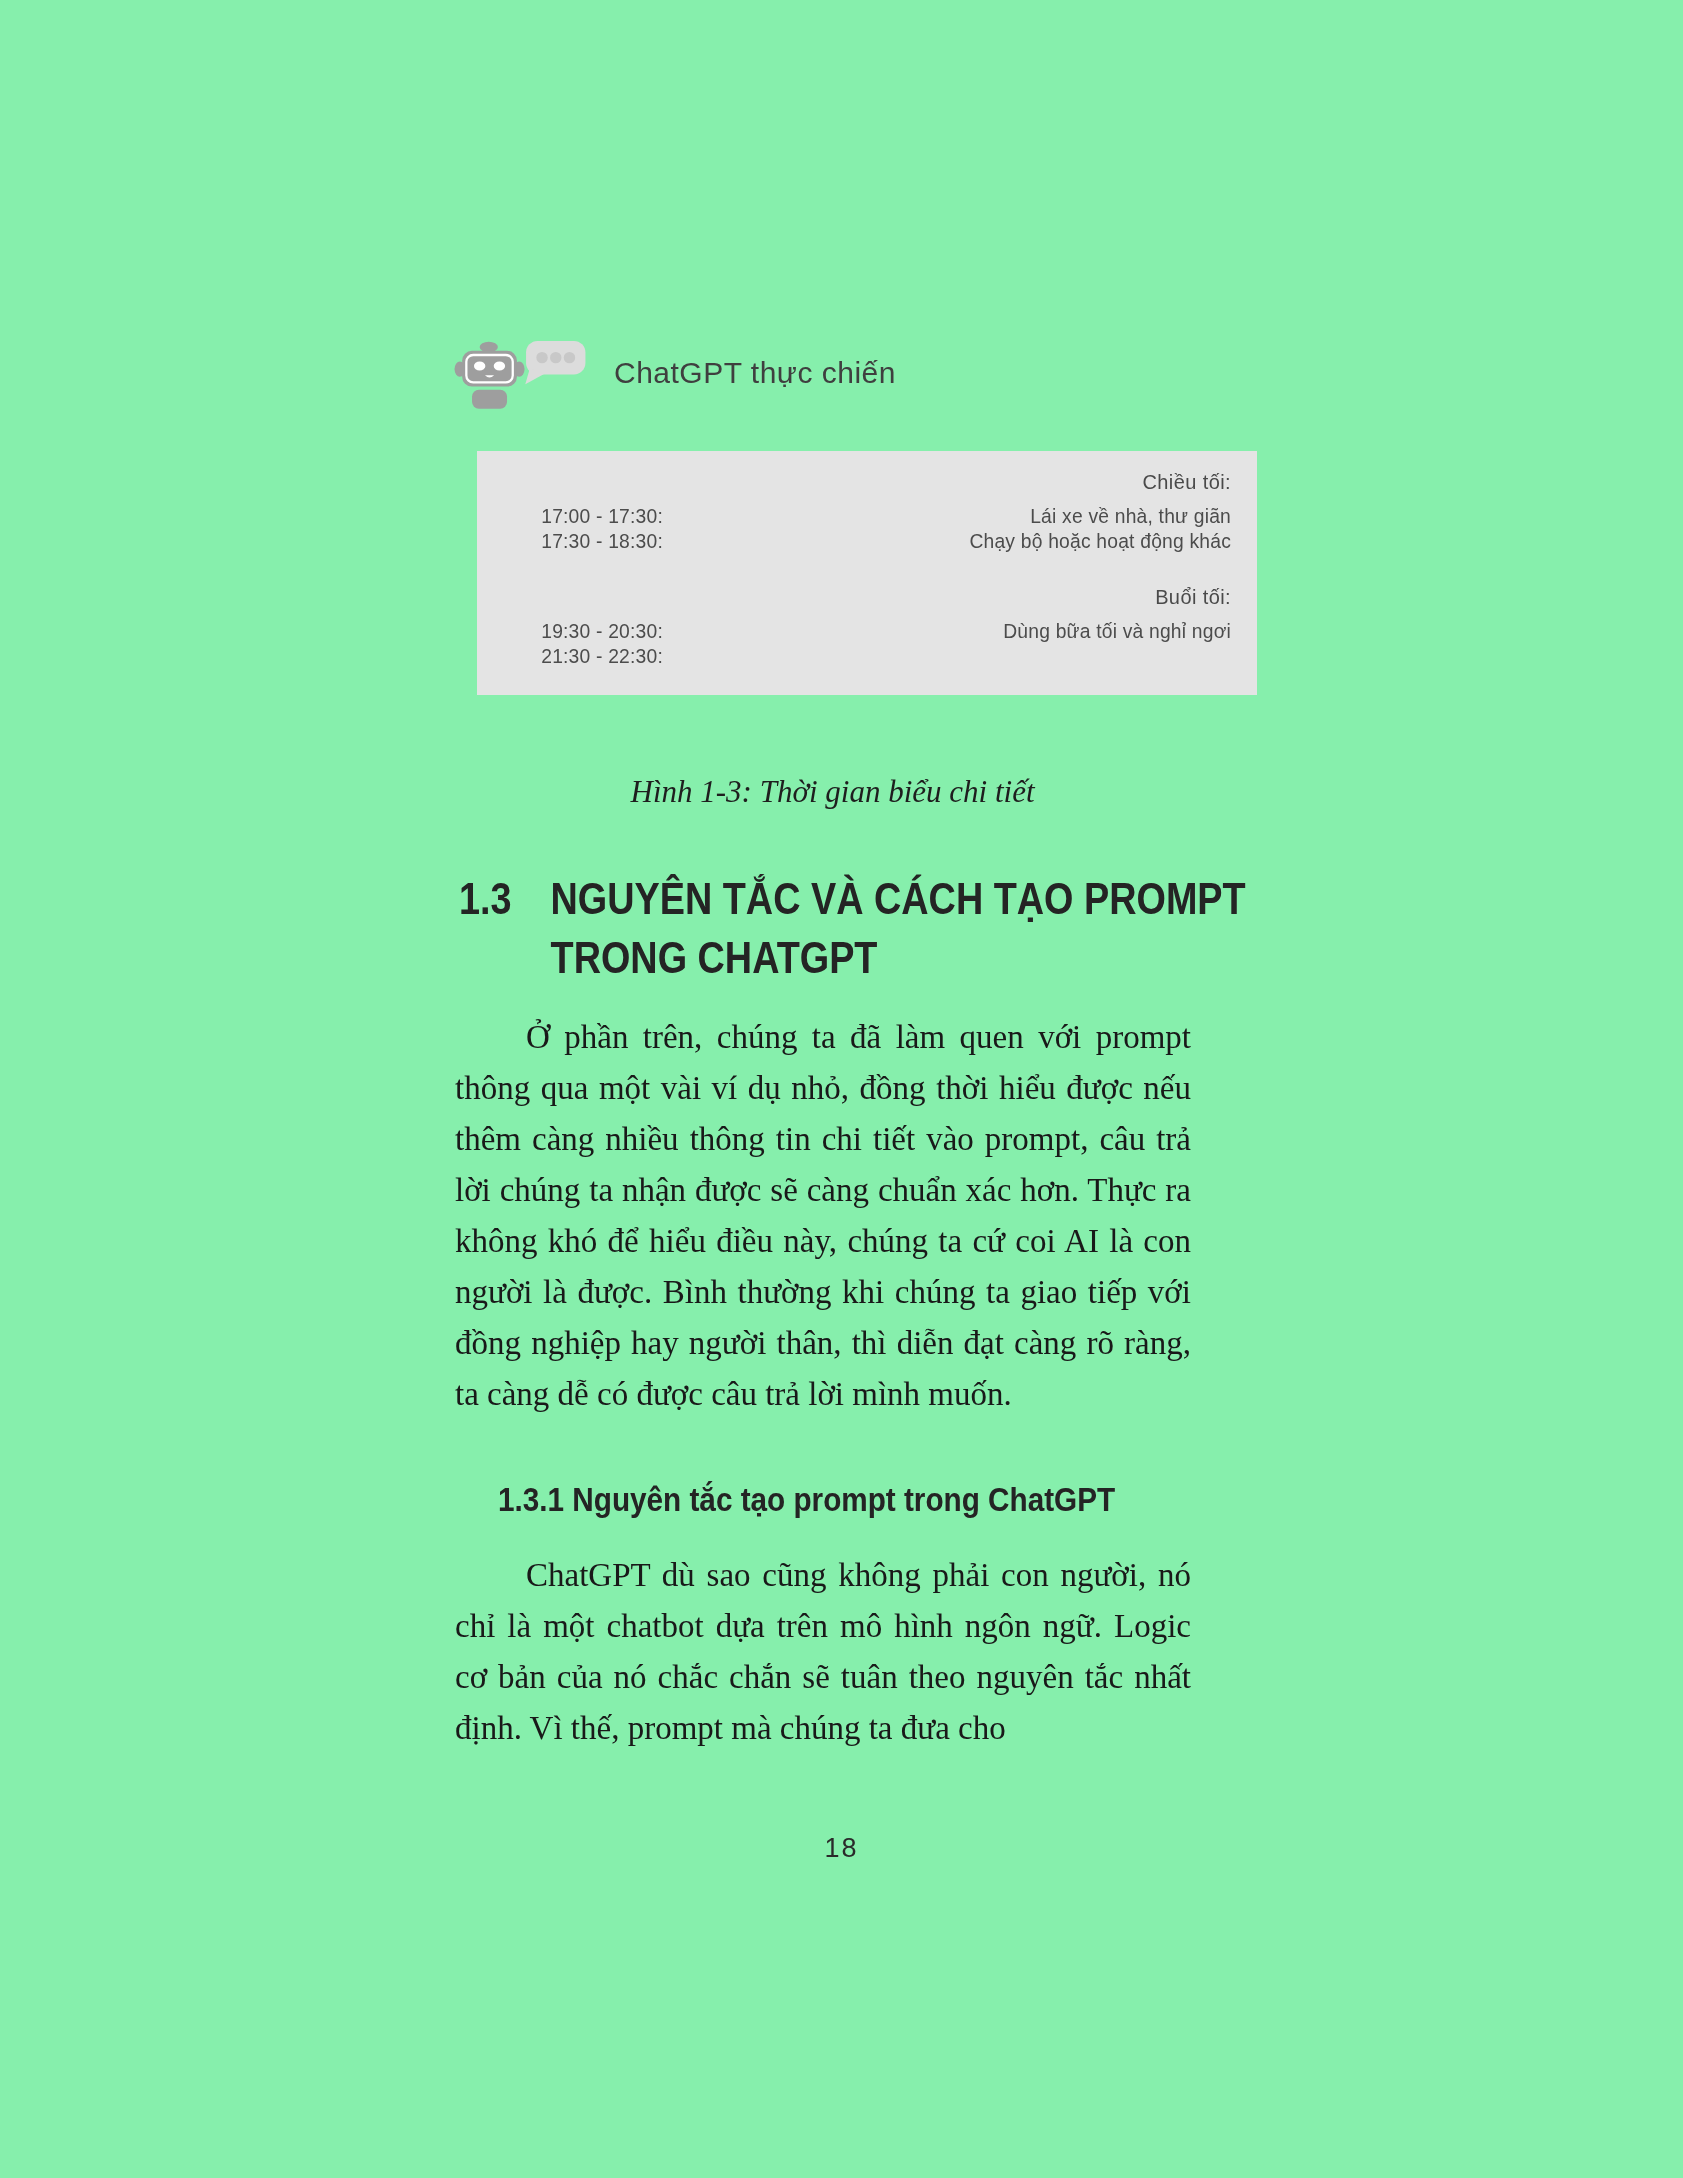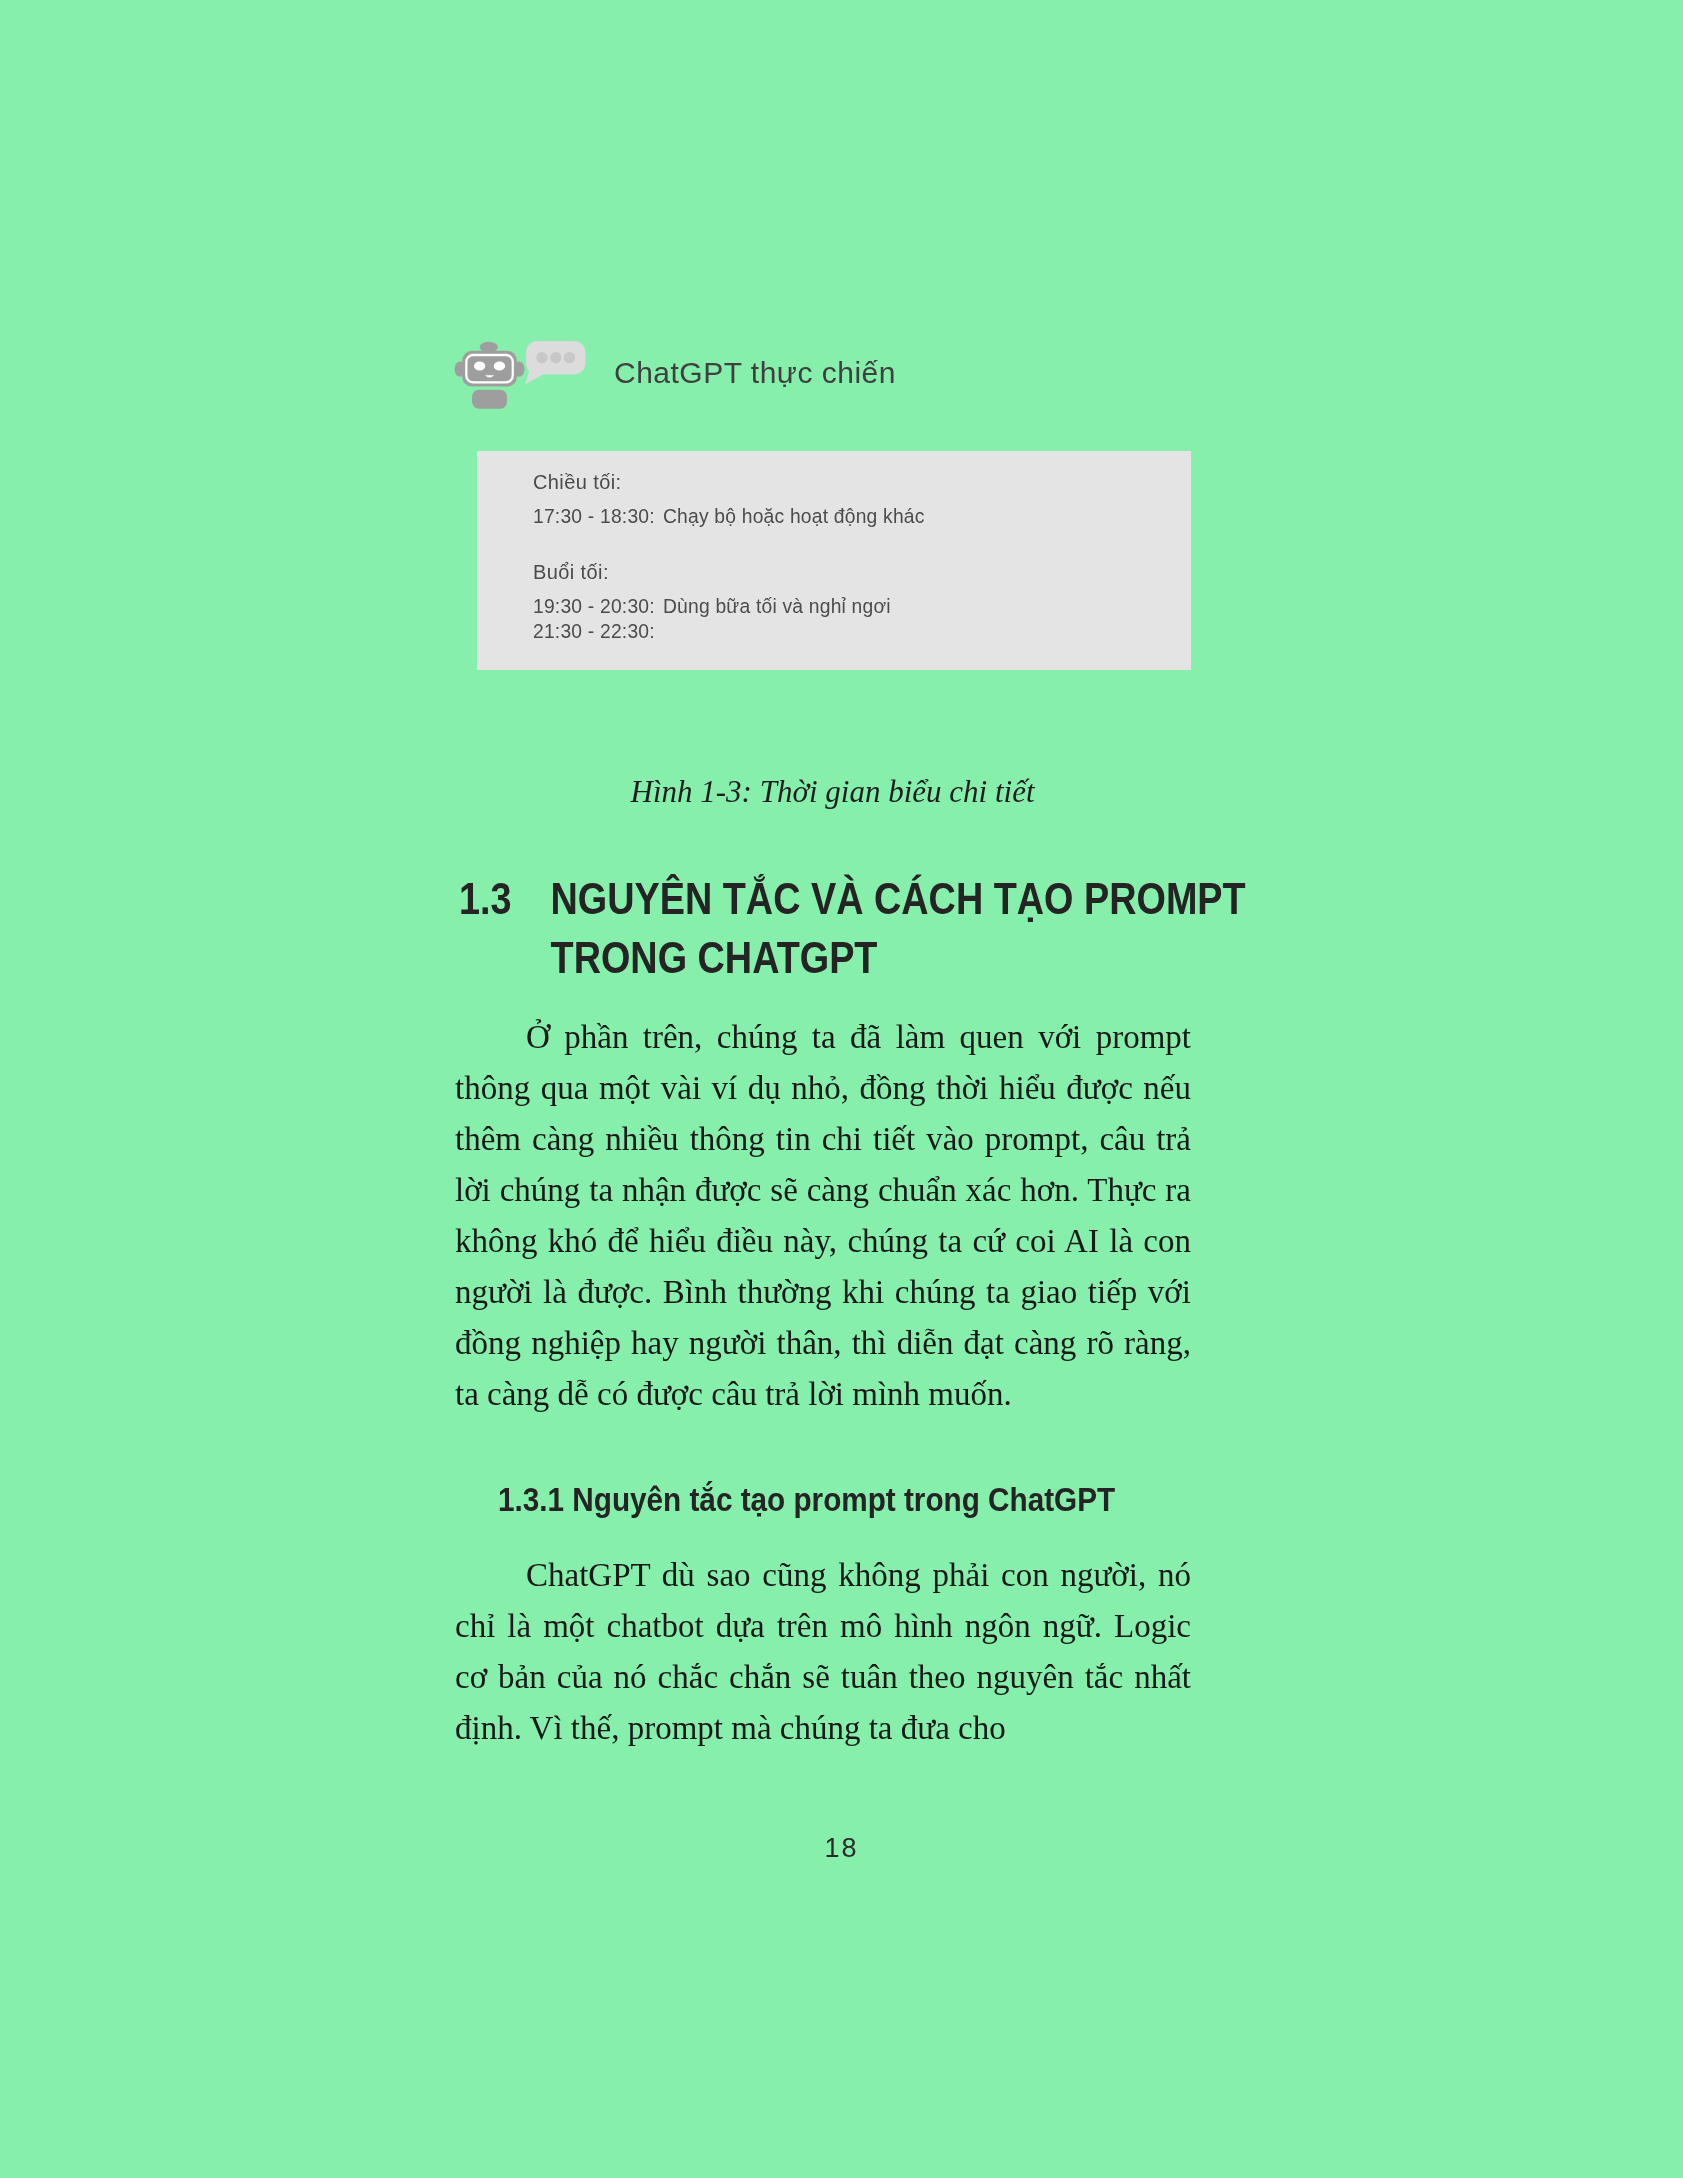--- a/index.html
+++ b/index.html
@@ -14,9 +14,9 @@
                 font-size:30px;color:#3f3f3f;letter-spacing:0.5px;white-space:nowrap;}
 
   
-  .schedule-box{position:absolute;left:477px;top:451px;width:714px;box-sizing:border-box;
+  .schedule-box{position:absolute;left:477px;top:451px;width:780px;box-sizing:border-box;
                 background:#e4e4e4;padding:16px 26px 18px 56px;
-                font-family:"Liberation Sans","DejaVu Sans",sans-serif;color:#4c4c4c;}
+                font-family:"Liberation Sans","DejaVu Sans",sans-serif;color:#4c4c4c;text-align:right;}
   .sched-label{font-size:20px;line-height:26px;margin:2px 0 9px 0;letter-spacing:0.4px;color:#4a4a4a;}
   .sched-rows{margin-bottom:14px;}
   .sched-row{display:grid;grid-template-columns:130px 1fr;font-size:19.3px;line-height:25px;letter-spacing:0.2px;}

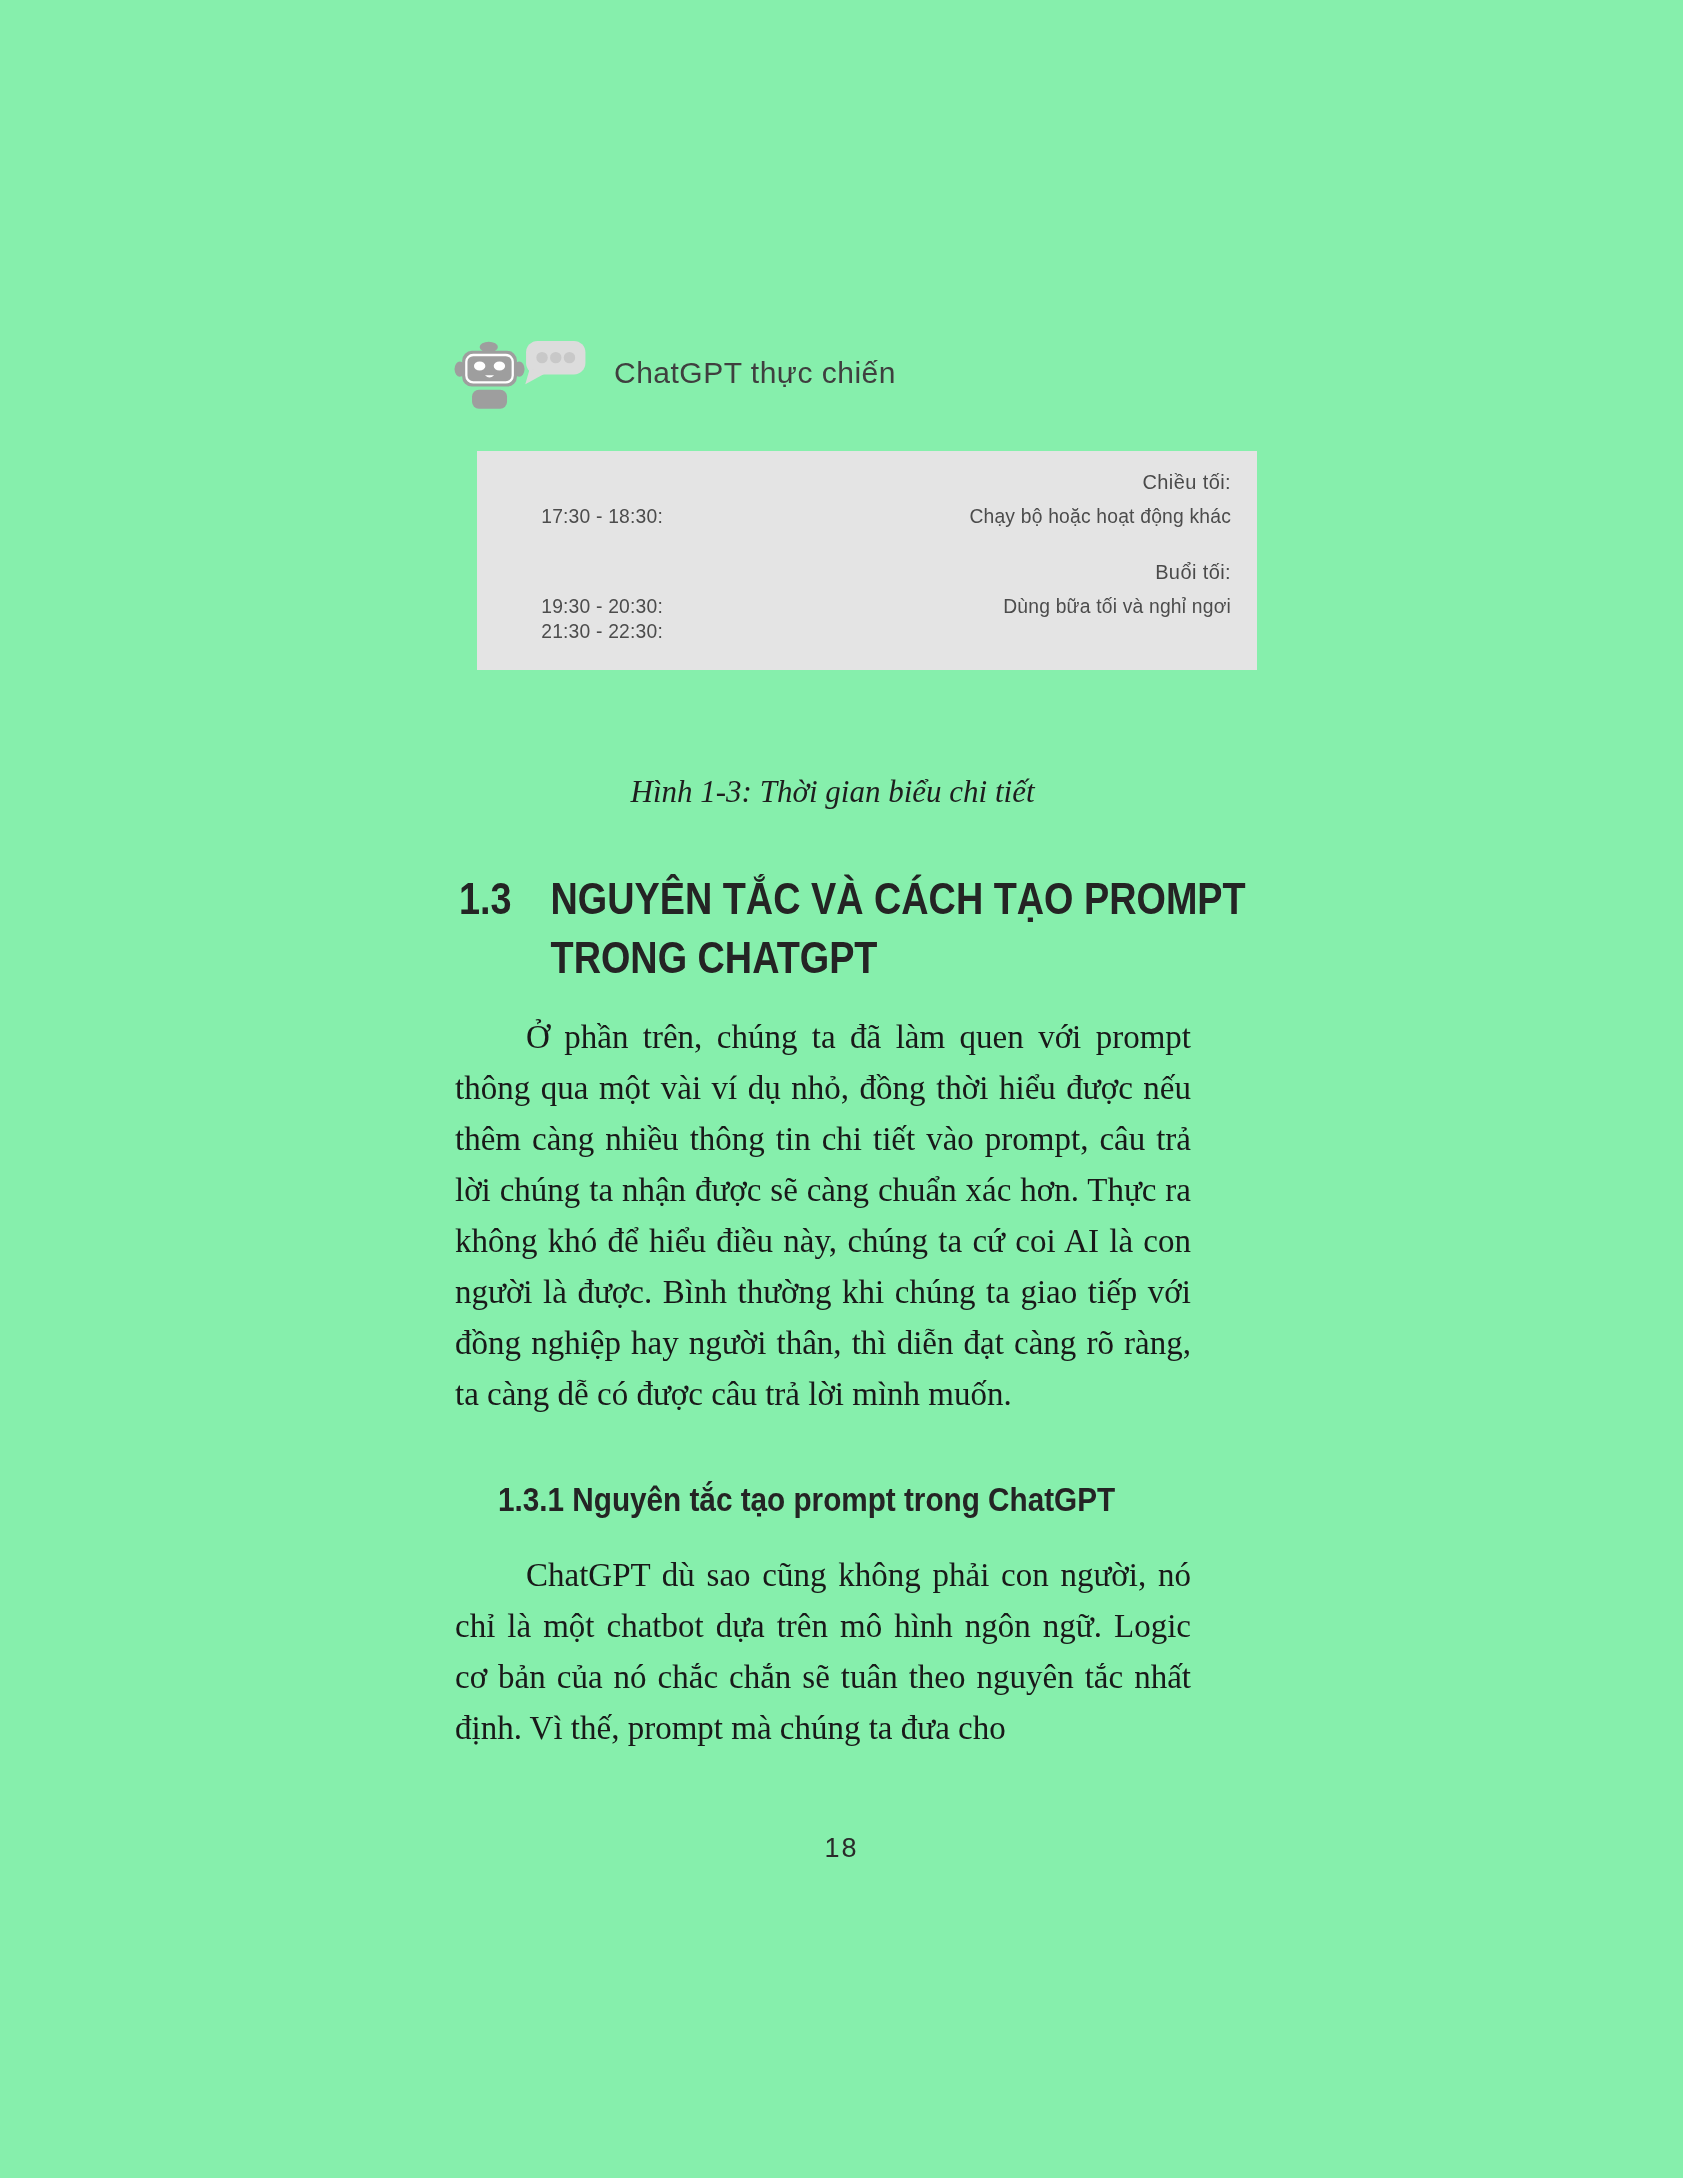--- a/index.html
+++ b/index.html
@@ -86,6 +86,10 @@
     <div class="sched-label">Chiều tối:</div>
     <div class="sched-rows">
       <div class="sched-row">
+        <span class="sched-time">17:00 - 17:30:</span>
+        <span class="sched-desc">Lái xe về nhà, thư giãn</span>
+      </div>
+      <div class="sched-row">
         <span class="sched-time">17:30 - 18:30:</span>
         <span class="sched-desc">Chạy bộ hoặc hoạt động khác</span>
       </div>

